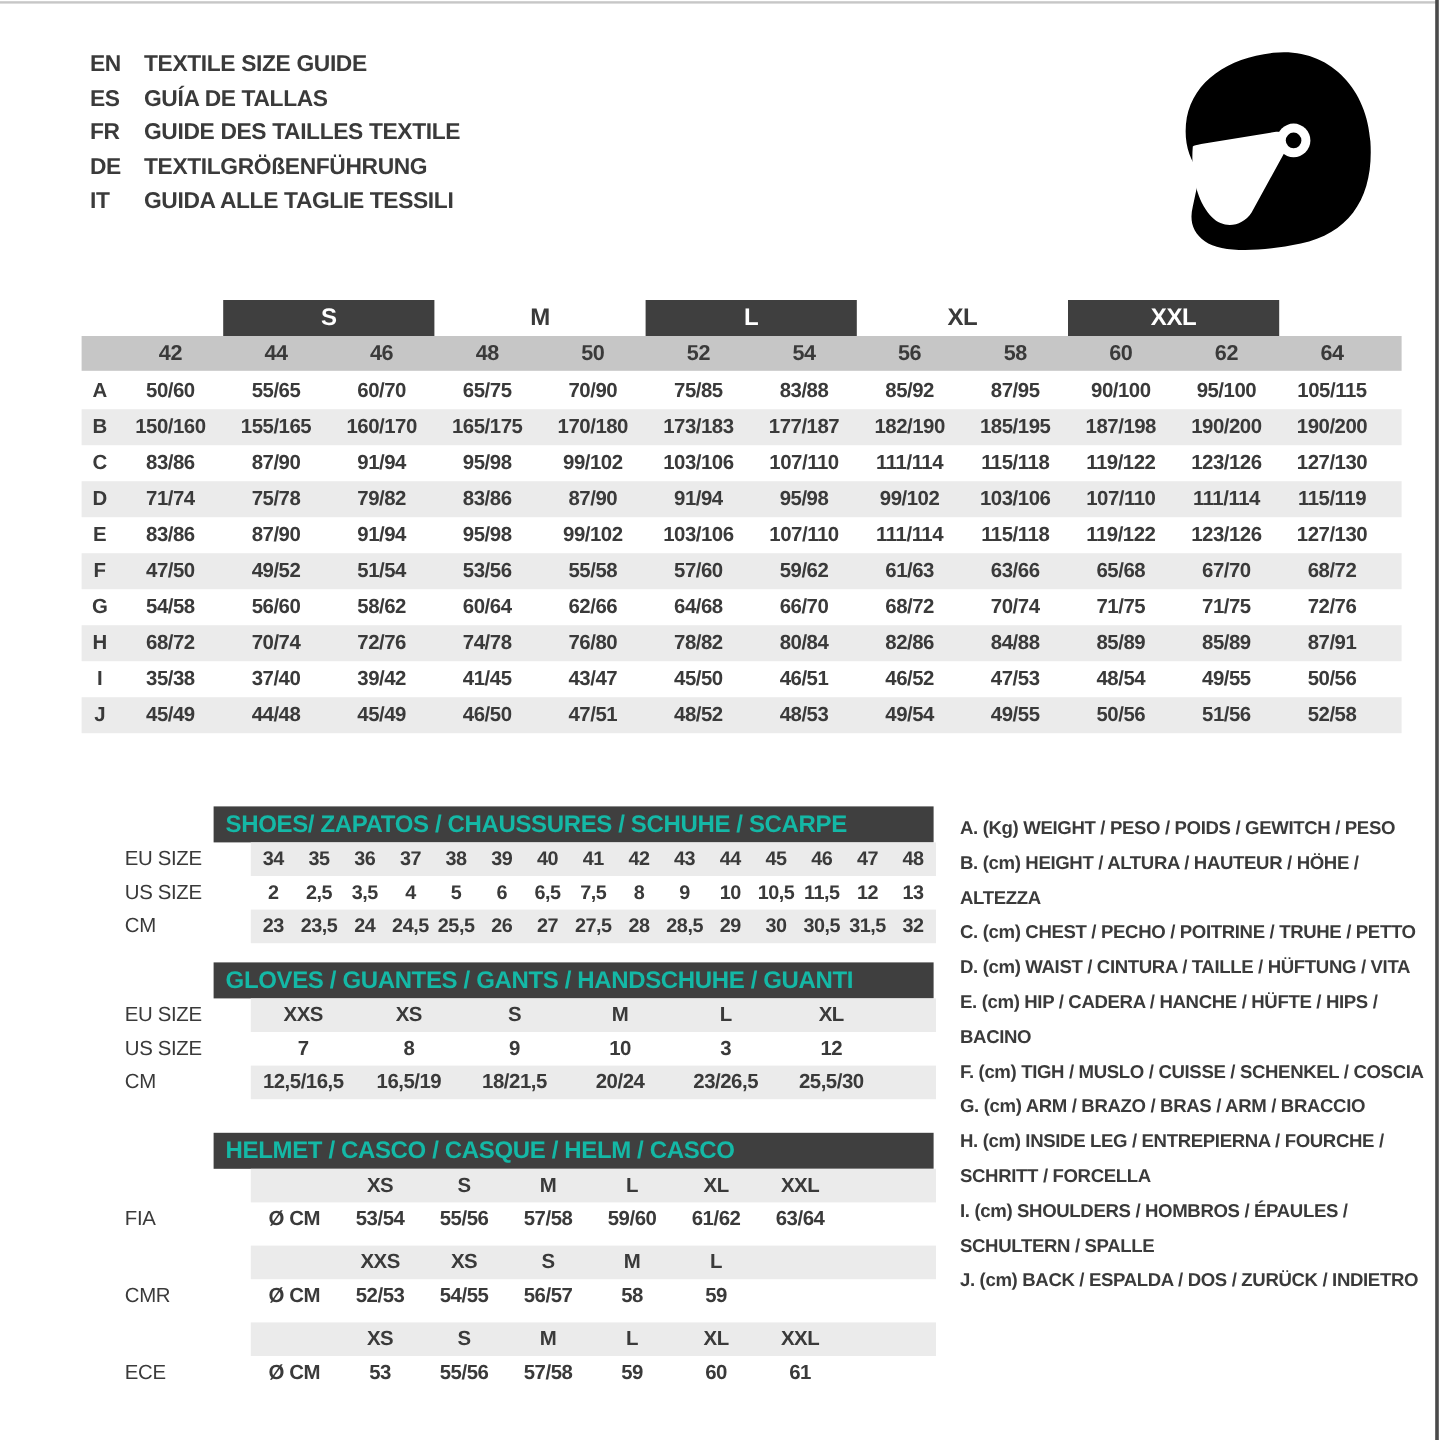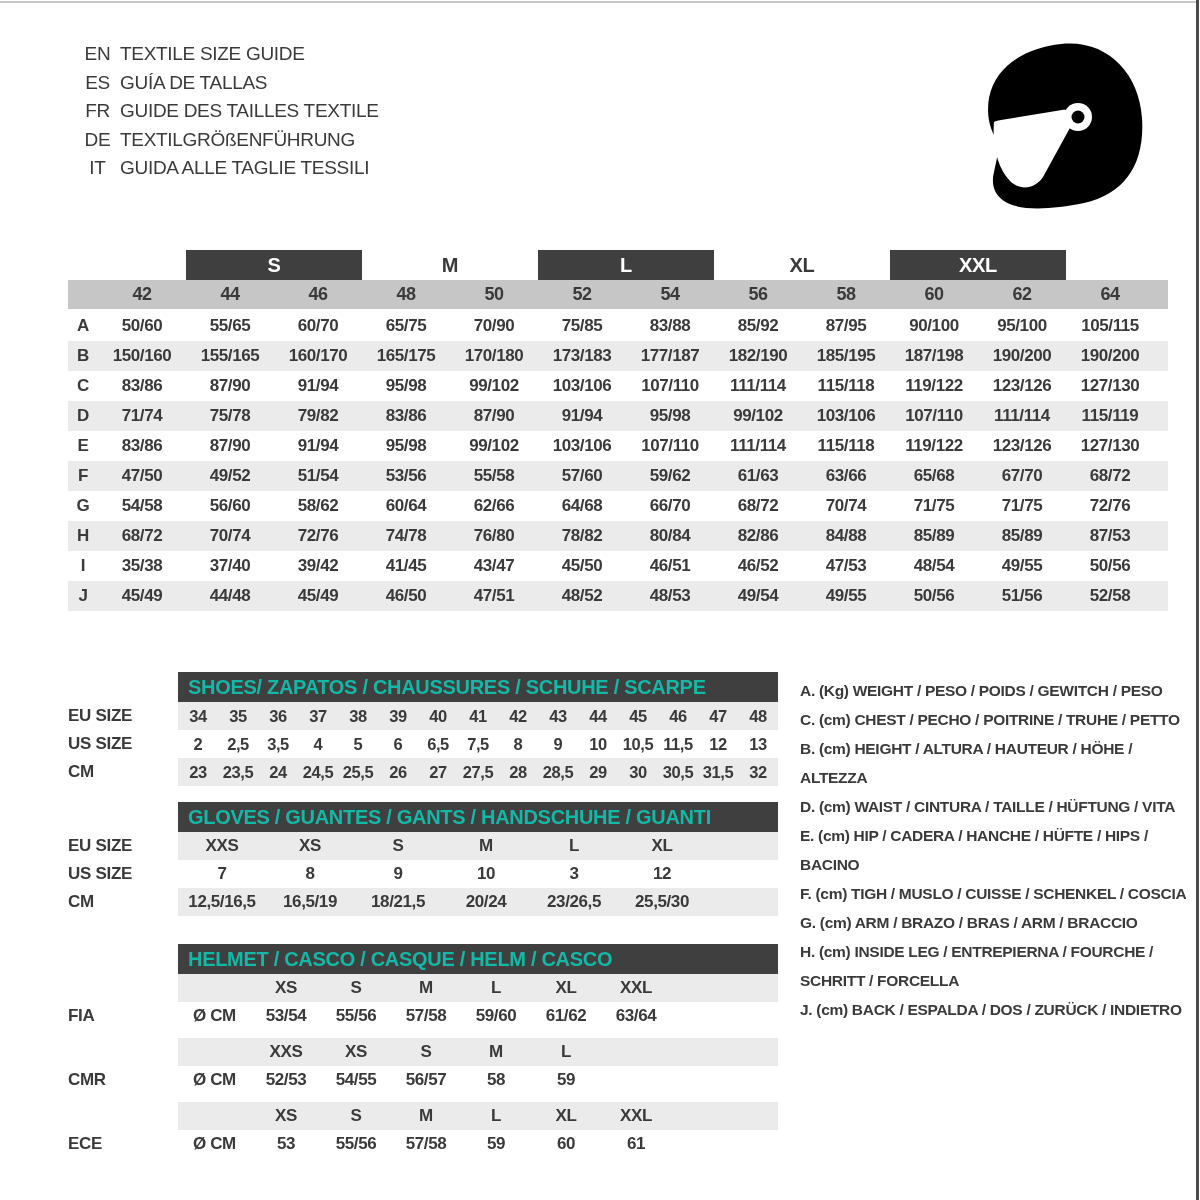--- a/index.html
+++ b/index.html
@@ -13,7 +13,7 @@
 
   
   .lang-block { position:absolute; left:75px; top:40px; }
-  .lang-row { display:flex; font-size:19px; font-weight:400; line-height:28.5px; letter-spacing:-0.3px;text-align:center; }
+  .lang-row { display:flex; font-size:19px; font-weight:700; line-height:28.5px; letter-spacing:-0.3px; }
   .lang-code { width:45px; }
 
   

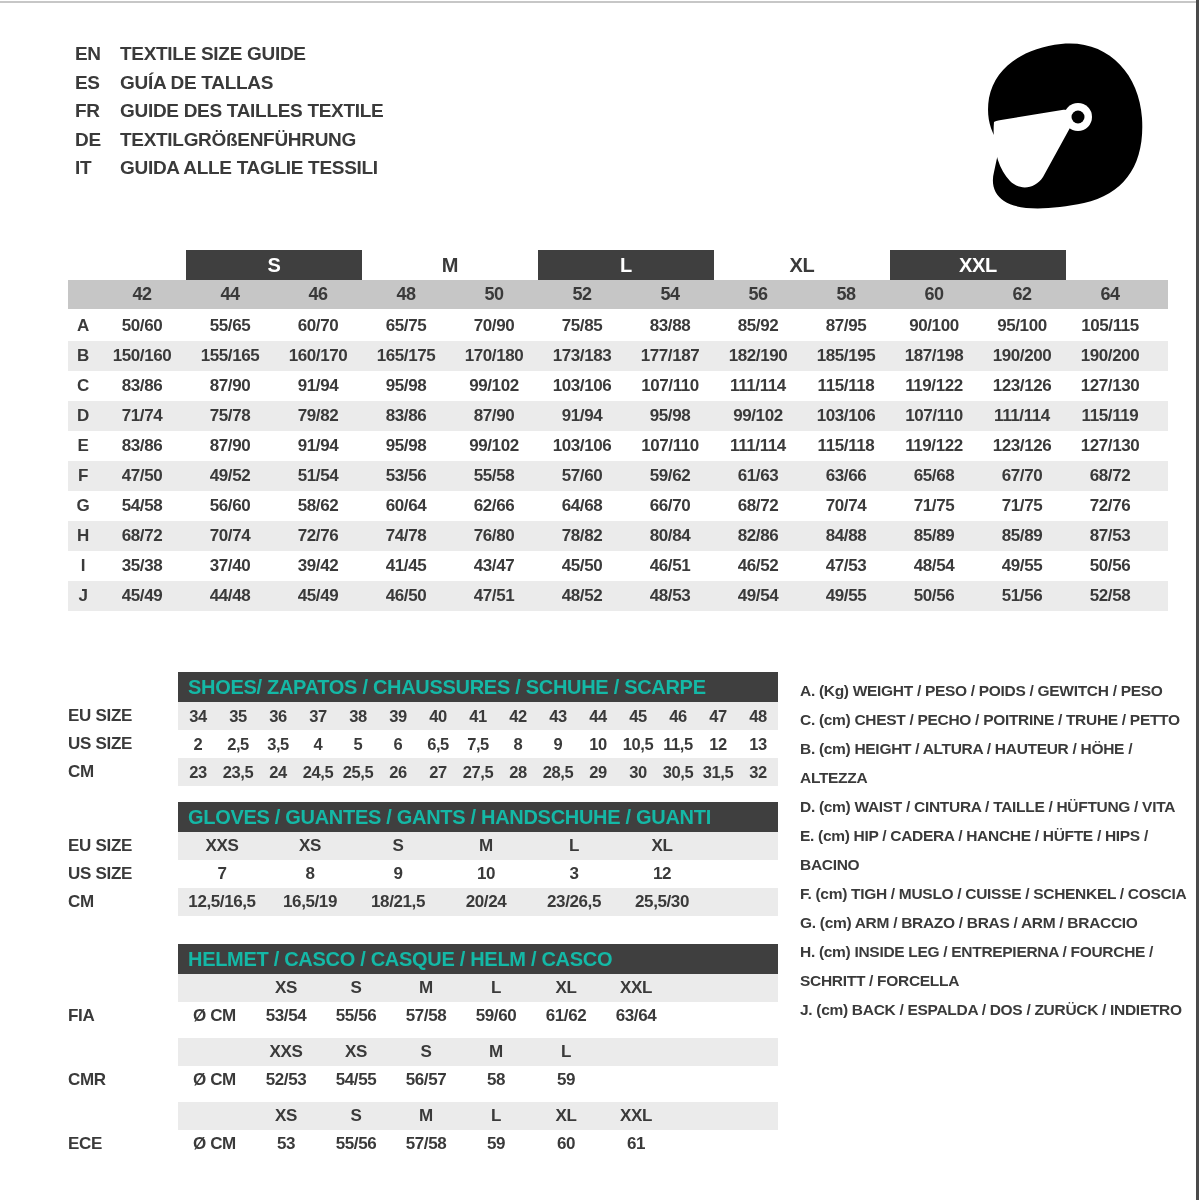--- a/index.html
+++ b/index.html
@@ -237,7 +237,7 @@
         <div class="cell">84/88</div>
         <div class="cell">85/89</div>
         <div class="cell">85/89</div>
-        <div class="cell">87/53</div>
+        <div class="cell">87/91</div>
       </div>
       <div class="mrow data-row">
         <div class="cell letter">I</div>

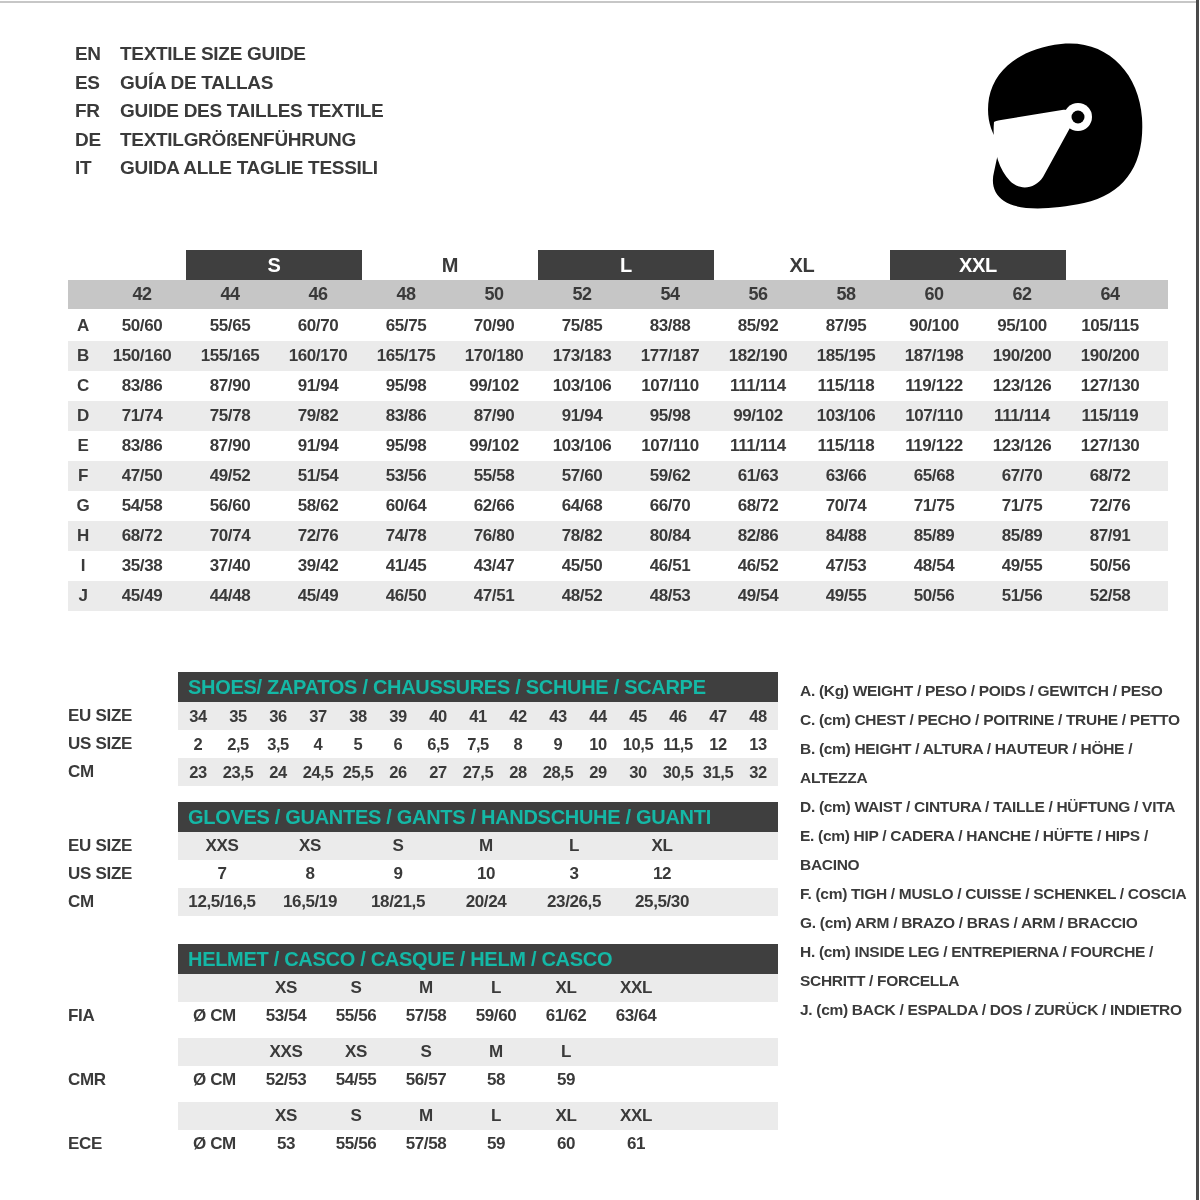--- a/index.html
+++ b/index.html
@@ -37,7 +37,7 @@
   .bar { margin-left:110px; width:600px; height:30px; background:#3f3f3f; color:#14b8a6;
          font-size:20px; font-weight:700; line-height:30px; padding-left:10px; letter-spacing:-0.3px; }
   .srow { display:flex; height:28px; }
-  .rlabel { width:110px; font-size:17px; font-weight:700; line-height:28px; letter-spacing:-0.3px; }
+  .rlabel { width:110px; font-size:17px; font-weight:400; line-height:28px; letter-spacing:-0.3px;margin-left:36px; }
   .cells { width:600px; display:grid; }
   .srow.grey .cells { background:#ebebeb; }
   .cells .cell { text-align:center; font-weight:700; line-height:28px; letter-spacing:-0.4px; }

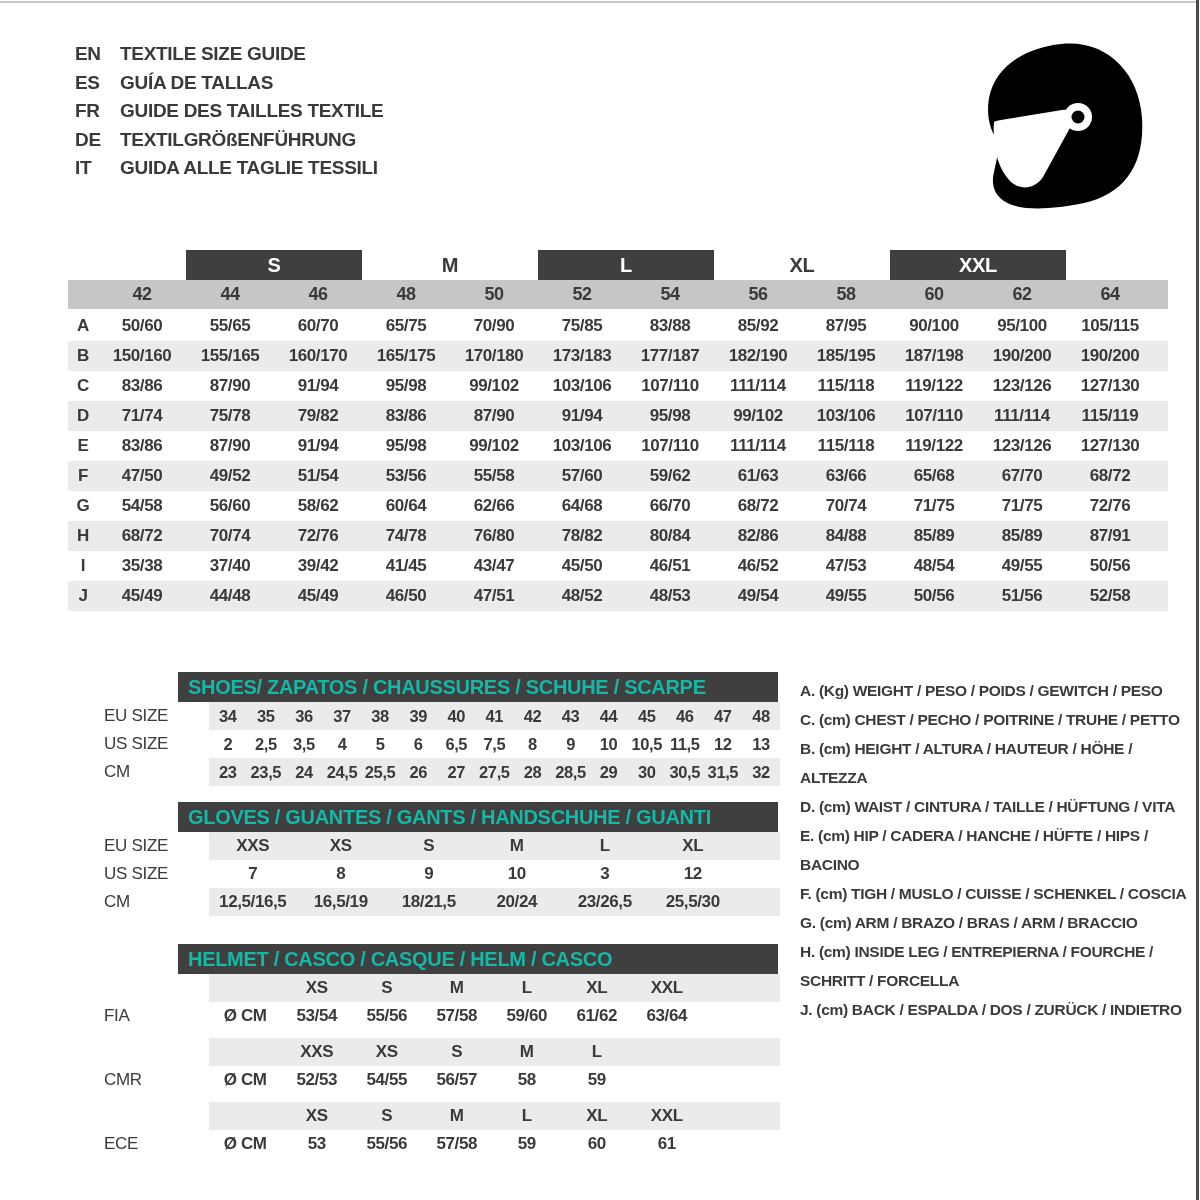--- a/index.html
+++ b/index.html
@@ -456,8 +456,8 @@
 
   <div class="legend">
       <div class="legend-item">A. (Kg) WEIGHT / PESO / POIDS / GEWITCH / PESO</div>
+      <div class="legend-item">B. (cm) HEIGHT / ALTURA / HAUTEUR / HÖHE / ALTEZZA</div>
       <div class="legend-item">C. (cm) CHEST / PECHO / POITRINE / TRUHE / PETTO</div>
-      <div class="legend-item">B. (cm) HEIGHT / ALTURA / HAUTEUR / HÖHE / ALTEZZA</div>
       <div class="legend-item">D. (cm) WAIST / CINTURA / TAILLE / HÜFTUNG / VITA</div>
       <div class="legend-item">E. (cm) HIP / CADERA / HANCHE / HÜFTE / HIPS / BACINO</div>
       <div class="legend-item">F. (cm) TIGH / MUSLO / CUISSE / SCHENKEL / COSCIA</div>

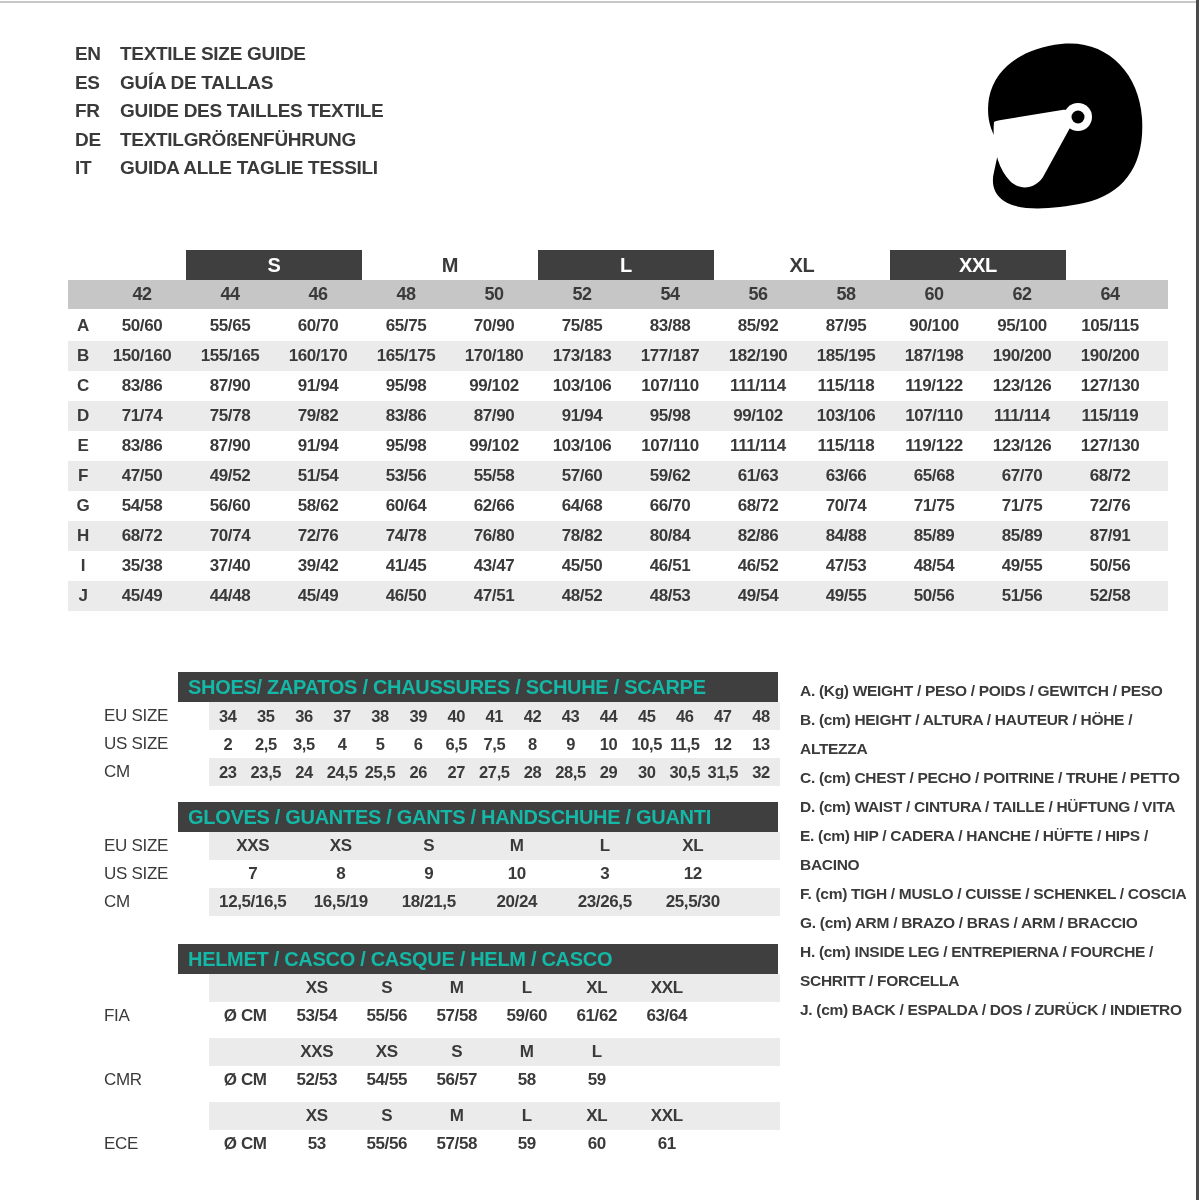--- a/index.html
+++ b/index.html
@@ -463,6 +463,7 @@
       <div class="legend-item">F. (cm) TIGH / MUSLO / CUISSE / SCHENKEL / COSCIA</div>
       <div class="legend-item">G. (cm) ARM / BRAZO / BRAS / ARM / BRACCIO</div>
       <div class="legend-item">H. (cm) INSIDE LEG / ENTREPIERNA / FOURCHE / SCHRITT / FORCELLA</div>
+      <div class="legend-item">I. (cm) SHOULDERS / HOMBROS / ÉPAULES / SCHULTERN / SPALLE</div>
       <div class="legend-item">J. (cm) BACK / ESPALDA / DOS / ZURÜCK / INDIETRO</div>
     </div>
 </div>

